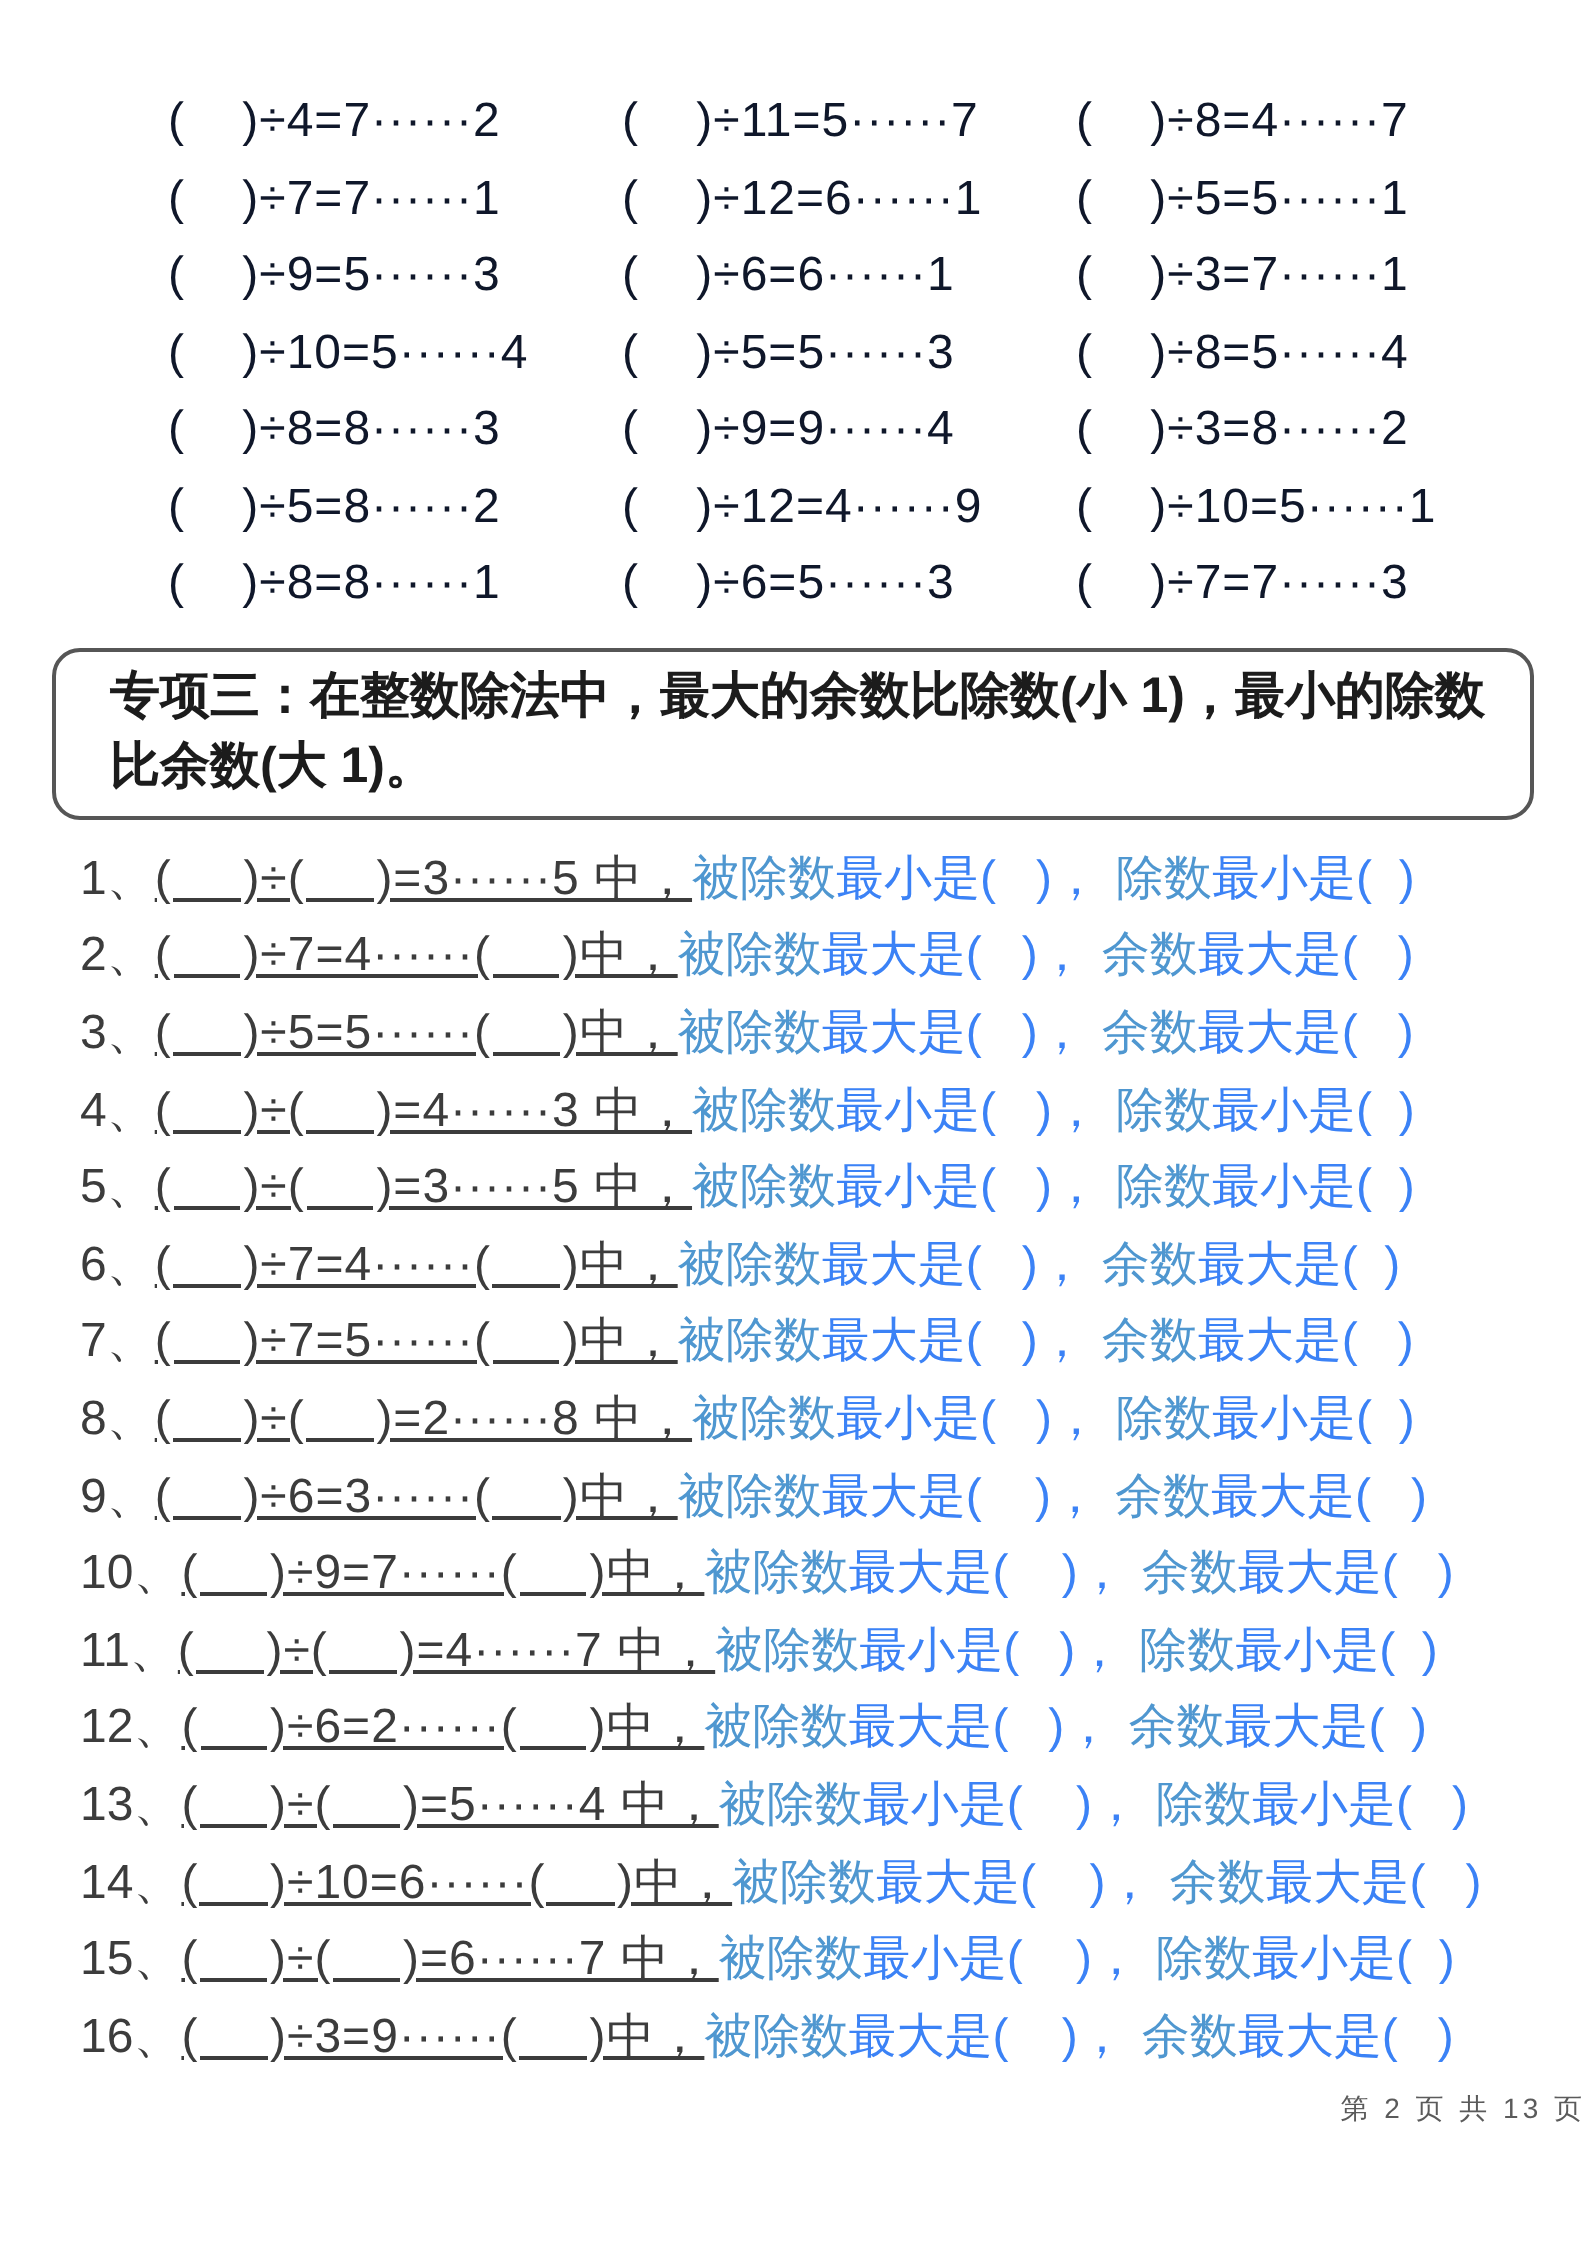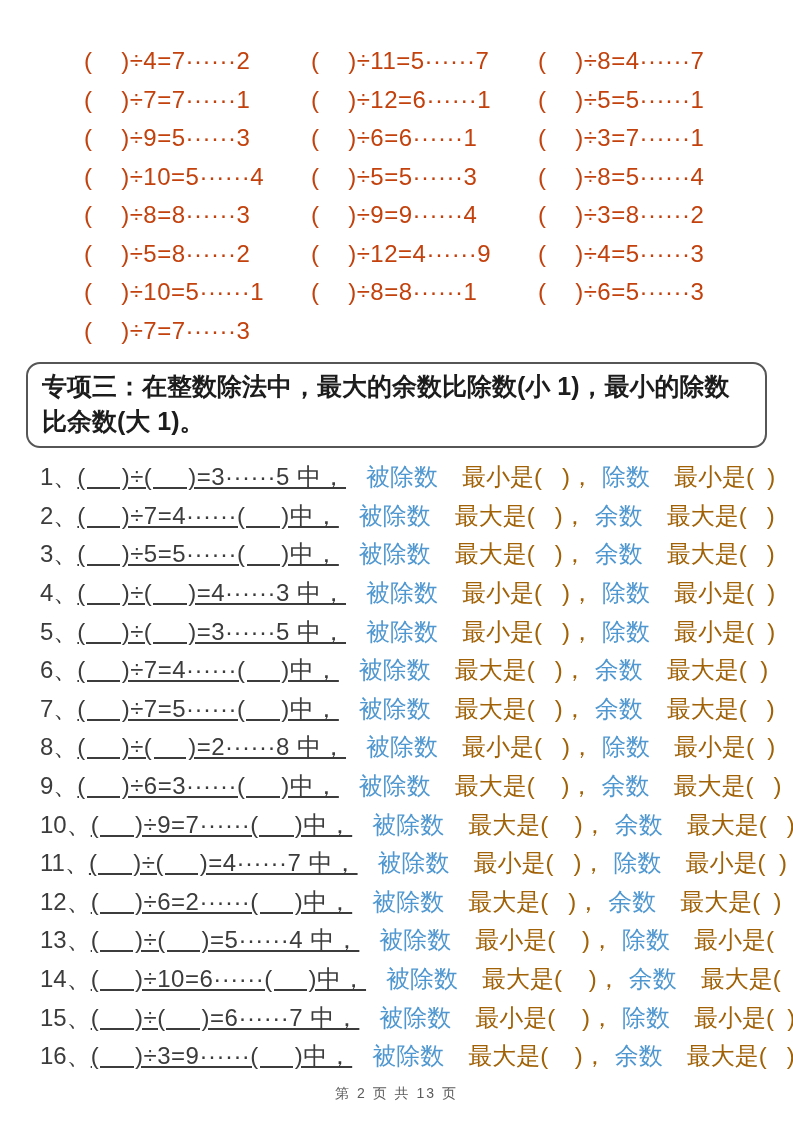--- a/index.html
+++ b/index.html
@@ -26,7 +26,7 @@
   .eq-cell {
     white-space: pre;
     letter-spacing: 0.5px;
-    color: #c2410c;
+    color: #0f172a;
   }
 
   

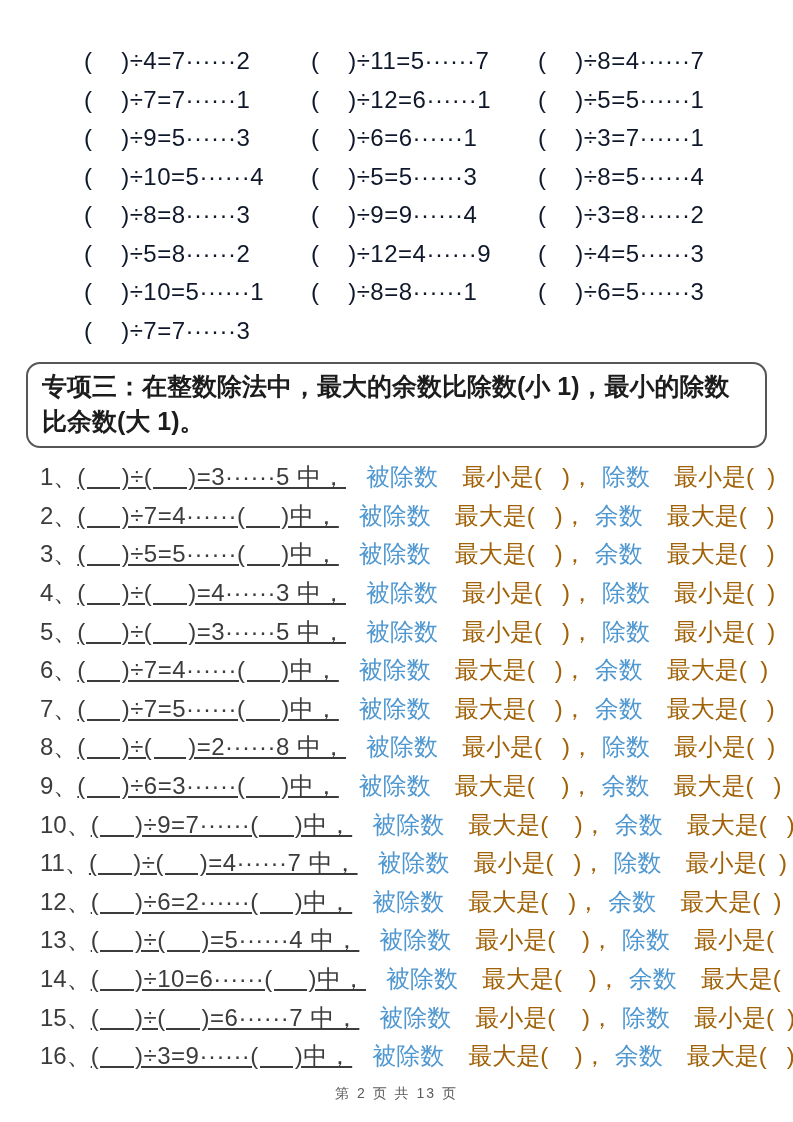--- a/index.html
+++ b/index.html
@@ -90,7 +90,6 @@
     <span class="eq-cell">(    )÷3=8······2</span>
     <span class="eq-cell">(    )÷5=8······2</span>
     <span class="eq-cell">(    )÷12=4······9</span>
-    <span class="eq-cell">(    )÷4=5······3</span>
     <span class="eq-cell">(    )÷10=5······1</span>
     <span class="eq-cell">(    )÷8=8······1</span>
     <span class="eq-cell">(    )÷6=5······3</span>

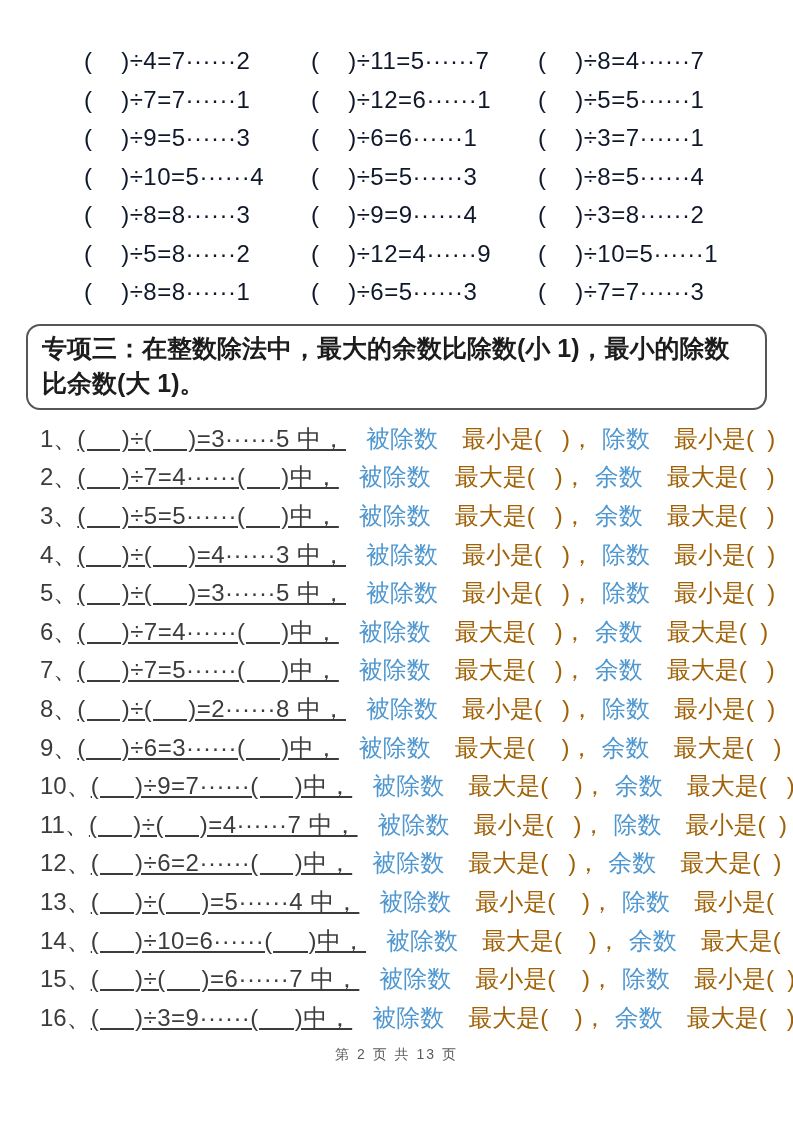--- a/index.html
+++ b/index.html
@@ -34,7 +34,7 @@
     margin: 12px 26px 0 26px;
     border: 2.5px solid #565656;
     border-radius: 14px;
-    padding: 5px 15px 7px 14px;
+    padding: 5px 15px 7px 27px;
     font-size: 25px;
     font-weight: bold;
     color: #1c1c1c;

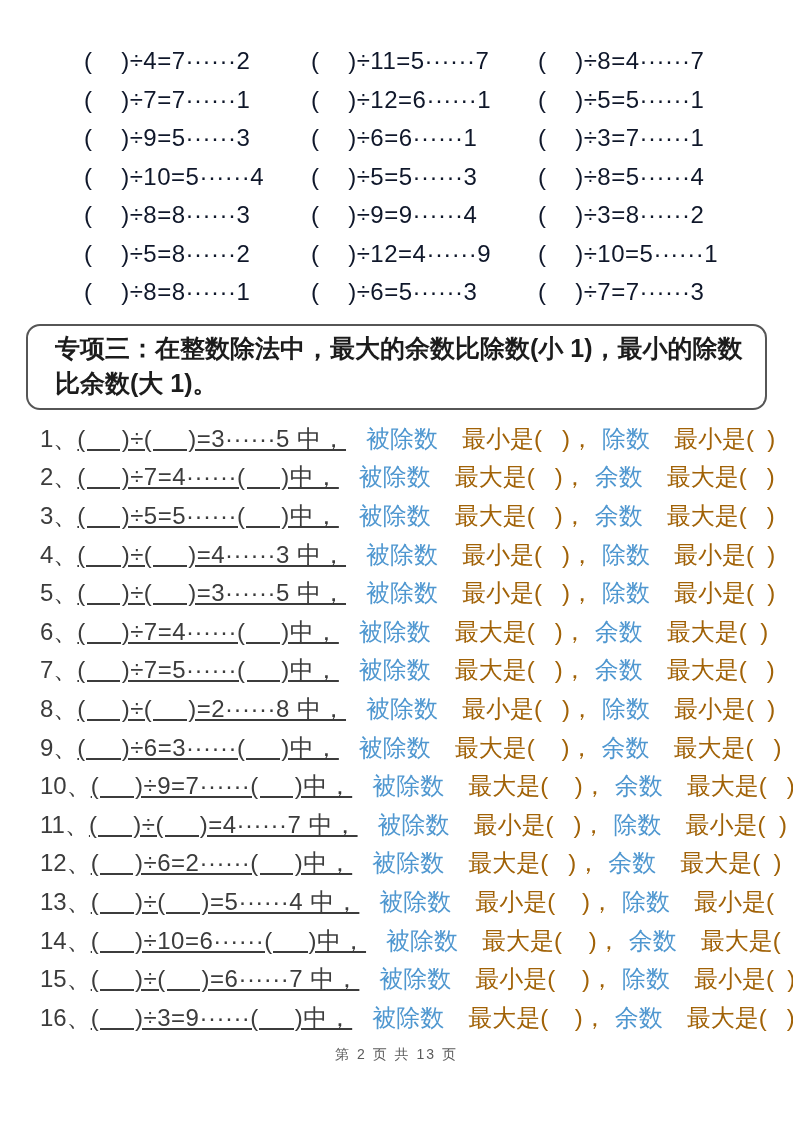--- a/index.html
+++ b/index.html
@@ -55,7 +55,7 @@
   }
   .p-num { color: #3c3c3c; }
   .p-eq { color: #3c3c3c; letter-spacing: 0.5px; text-decoration: underline; }
-  .p-term { margin-left: 20px; }
+  .p-term { }
   .p-term2 { margin-left: 8px; }
   .p-mid { color: #a16207; margin-left: 24px; }
   .blue {  }

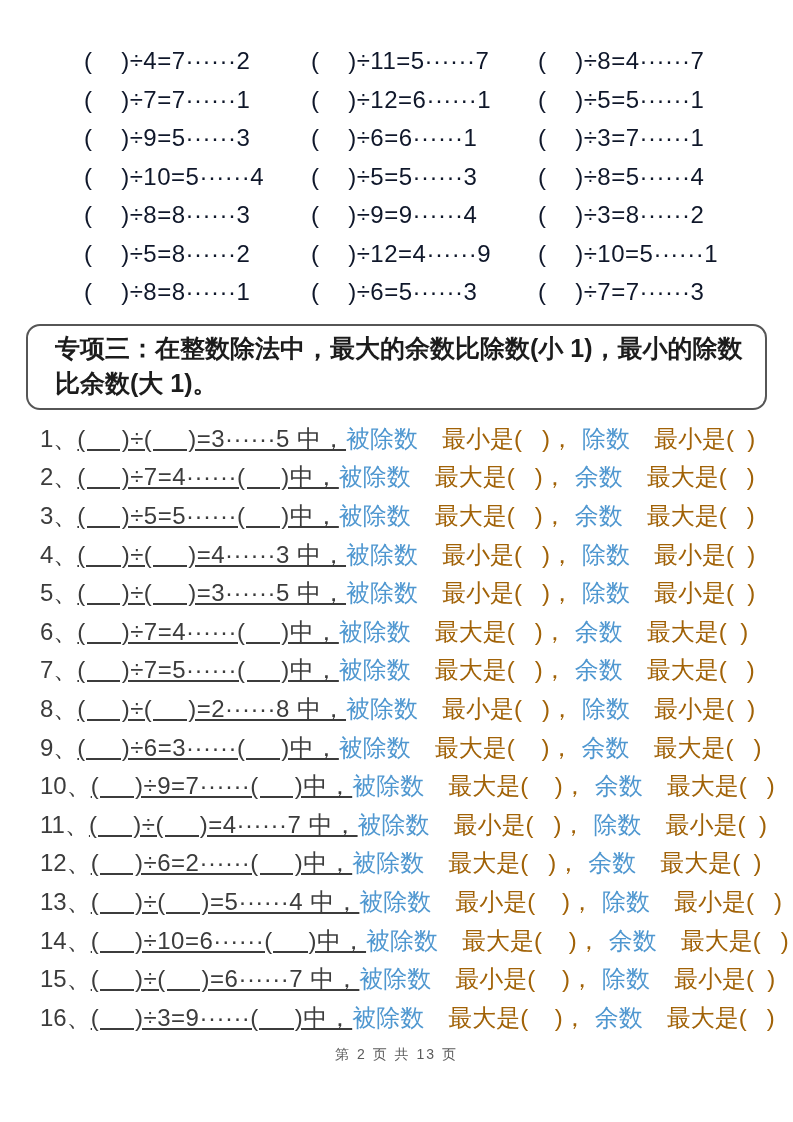--- a/index.html
+++ b/index.html
@@ -57,7 +57,7 @@
   .p-eq { color: #3c3c3c; letter-spacing: 0.5px; text-decoration: underline; }
   .p-term { }
   .p-term2 { margin-left: 8px; }
-  .p-mid { color: #a16207; margin-left: 24px; }
+  .p-mid { color: #3b82f6; }
   .blue {  }
 
   

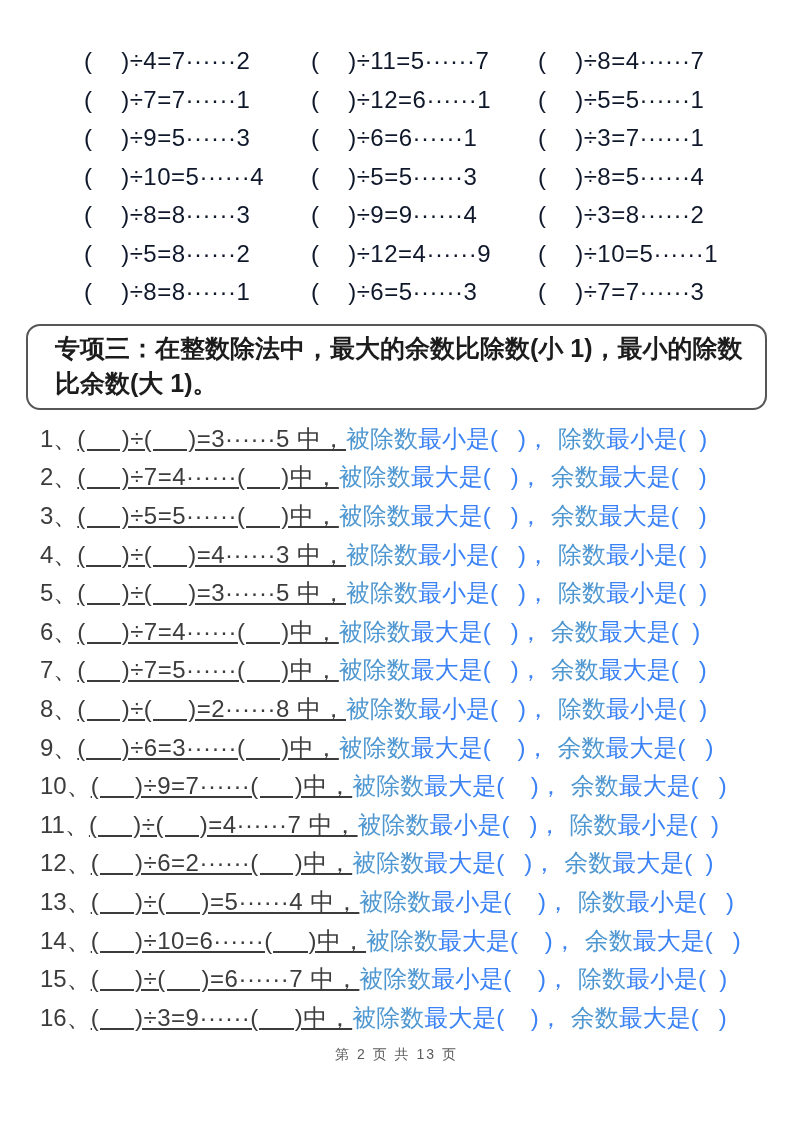--- a/index.html
+++ b/index.html
@@ -63,7 +63,7 @@
   
   .page-footer {
     margin-top: 9px;
-    text-align: center;
+    text-align: right;
     font-size: 14px;
     color: #5b5b5b;
     letter-spacing: 2px;

